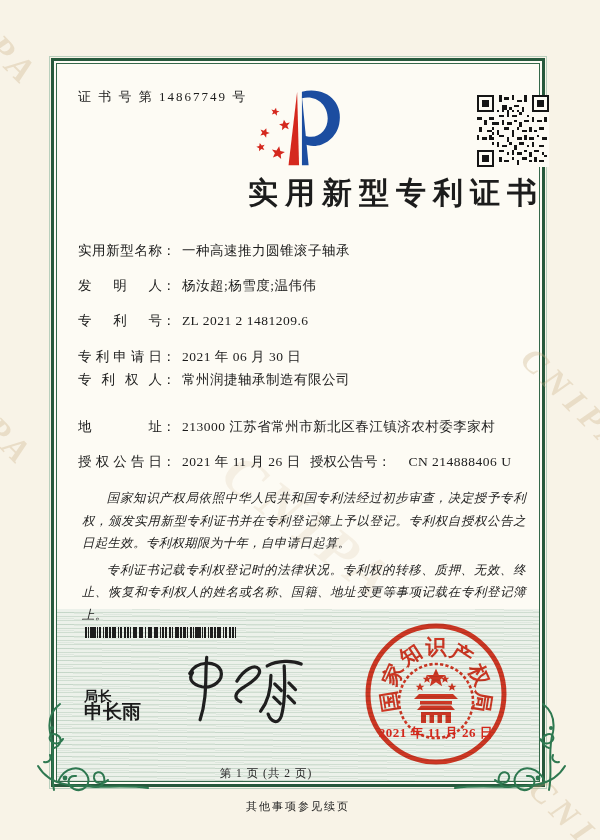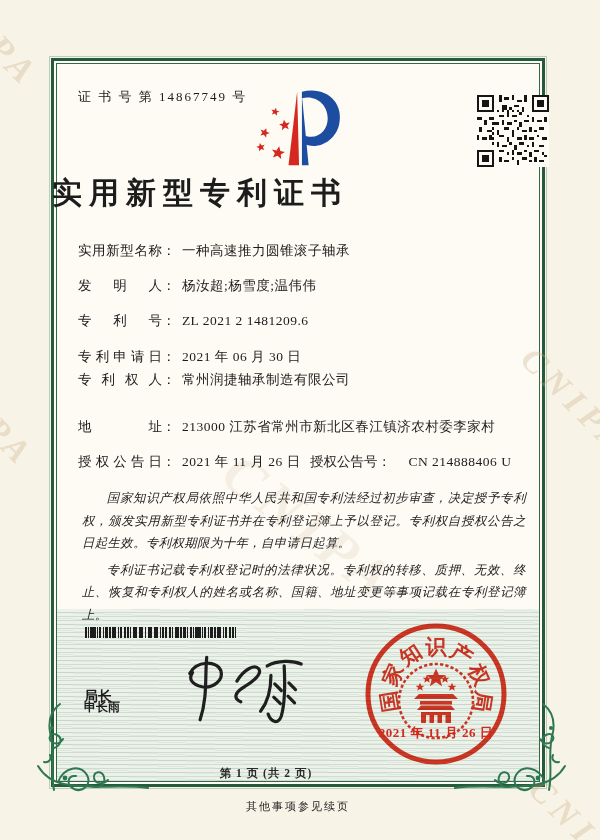--- a/index.html
+++ b/index.html
@@ -43,7 +43,7 @@
   .qr{position:absolute; left:477px; top:95px; z-index:2;}
   .title{
     position:absolute; left:52px; top:173px; width:492px; z-index:2;
-    text-align:left; font-size:30px; font-weight:bold; letter-spacing:7px;
+    text-align:right; font-size:30px; font-weight:bold; letter-spacing:7px;
   }
   
   .row{position:absolute; left:78px; width:452px; z-index:2; font-size:13.5px; white-space:nowrap;}

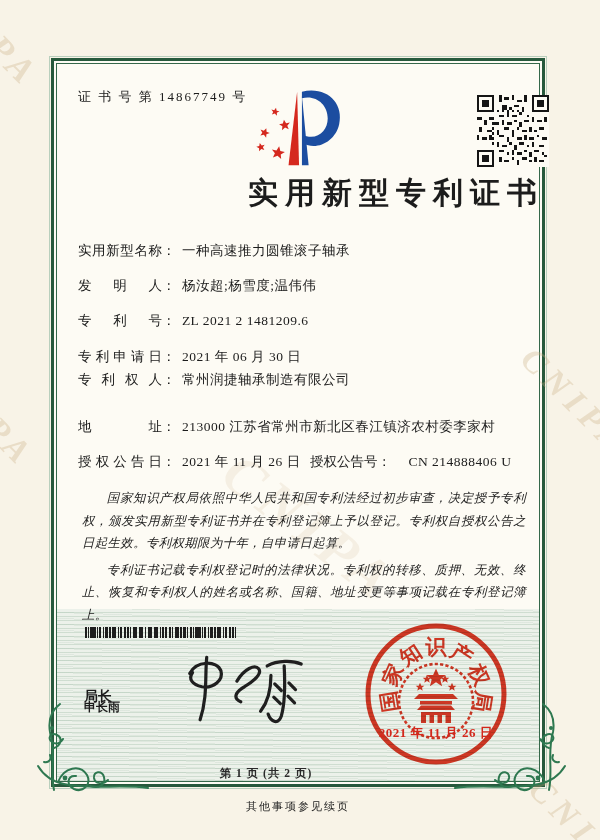--- a/index.html
+++ b/index.html
@@ -66,7 +66,7 @@
   .sig-title{position:absolute; left:84px; top:671px; z-index:3;
     font-family:"Liberation Sans","DejaVu Sans",sans-serif; font-size:14px; font-weight:600;margin-top:17px;}
   .sig-name{position:absolute; left:84px; top:699px; z-index:3;
-    font-family:Liberation Serif, serif; font-size:12px; font-weight:600;}
+    font-family:Liberation Serif, serif; font-size:19px; font-weight:600;}
   .signature{position:absolute; left:172px; top:648px; z-index:4;}
   .seal{position:absolute; left:363px; top:621px; z-index:3; mix-blend-mode:multiply;}
   .seal-date{position:absolute; left:370px; top:724px; width:132px; z-index:4;

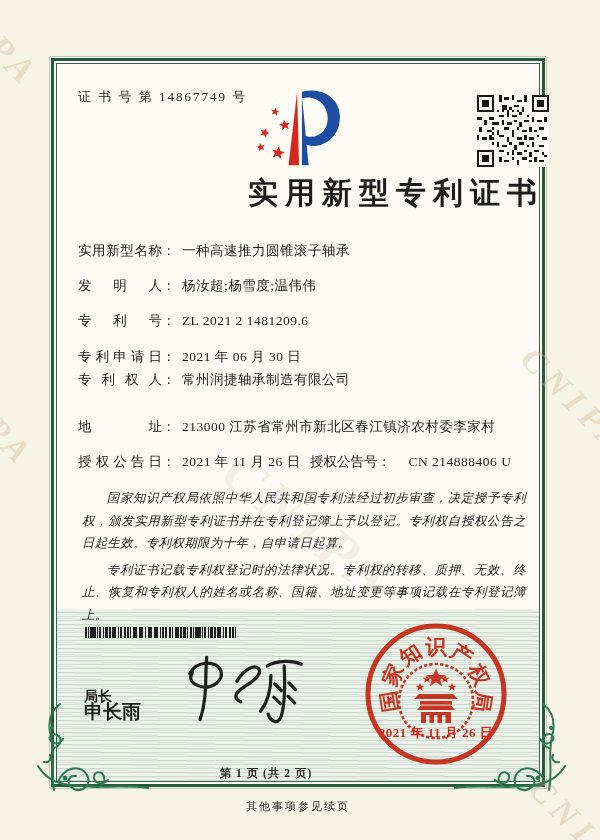--- a/index.html
+++ b/index.html
@@ -72,7 +72,7 @@
   .seal-date{position:absolute; left:370px; top:724px; width:132px; z-index:4;
     text-align:center; color:#d3281c; font-size:13px; font-weight:bold; letter-spacing:.5px; white-space:nowrap;}
   .page-num{position:absolute; left:52px; top:766px; width:428px; z-index:3;
-    text-align:center; font-size:11.5px; letter-spacing:1px; color:#2a2a2a;font-weight:bold;}
+    text-align:center; font-size:11.5px; letter-spacing:1px; color:#2a2a2a;}
   .note{position:absolute; left:0; top:799px; width:596px; z-index:2;
     text-align:center; font-size:11px; letter-spacing:2px;}
   

